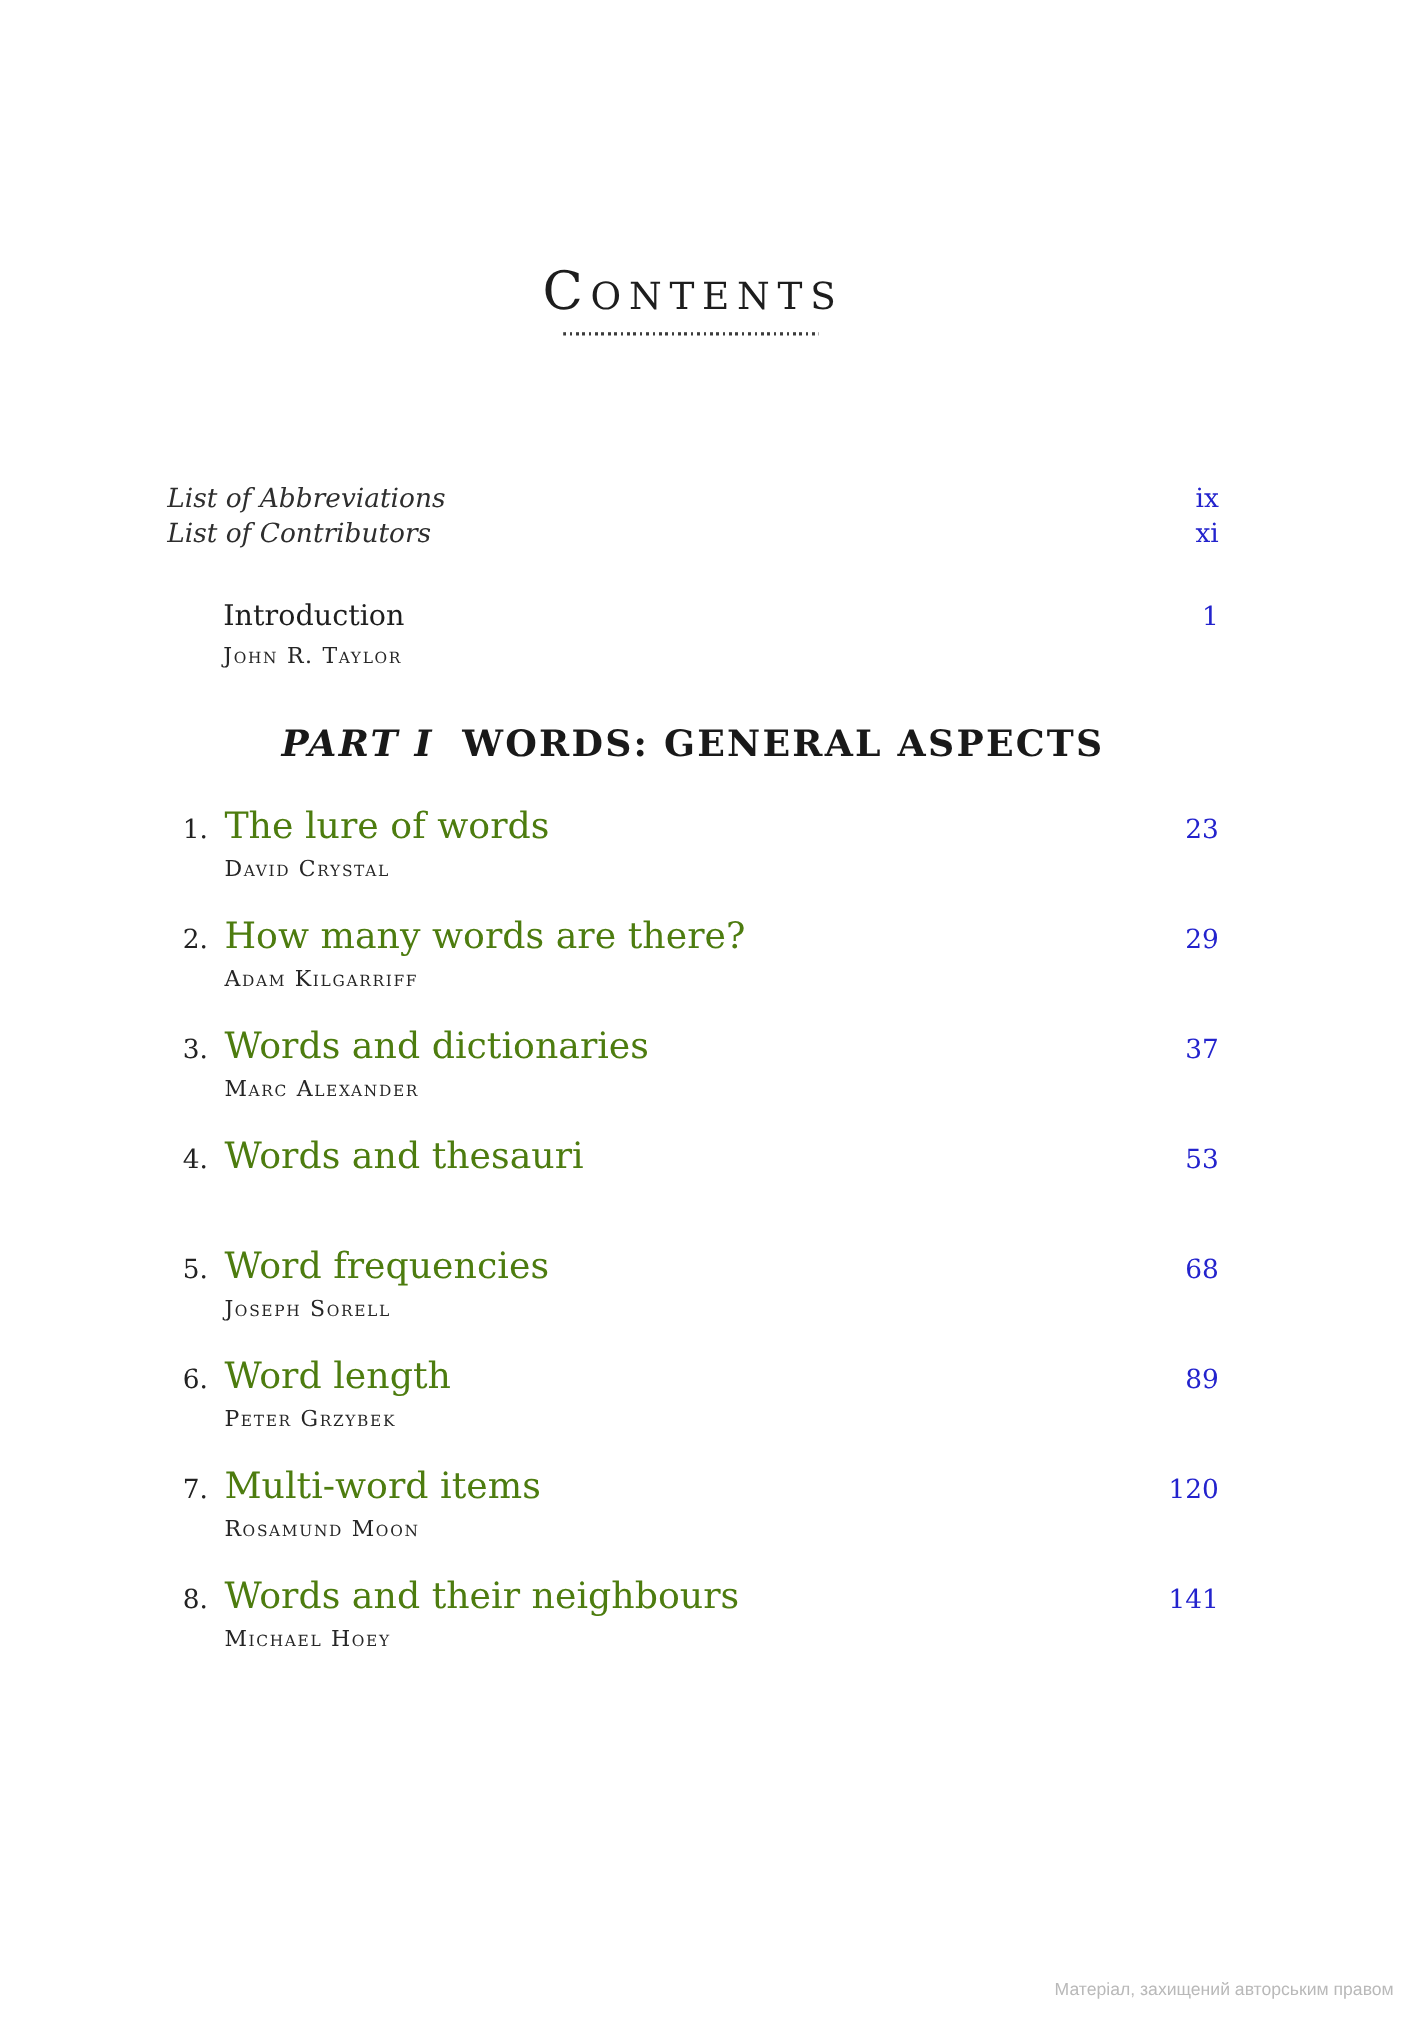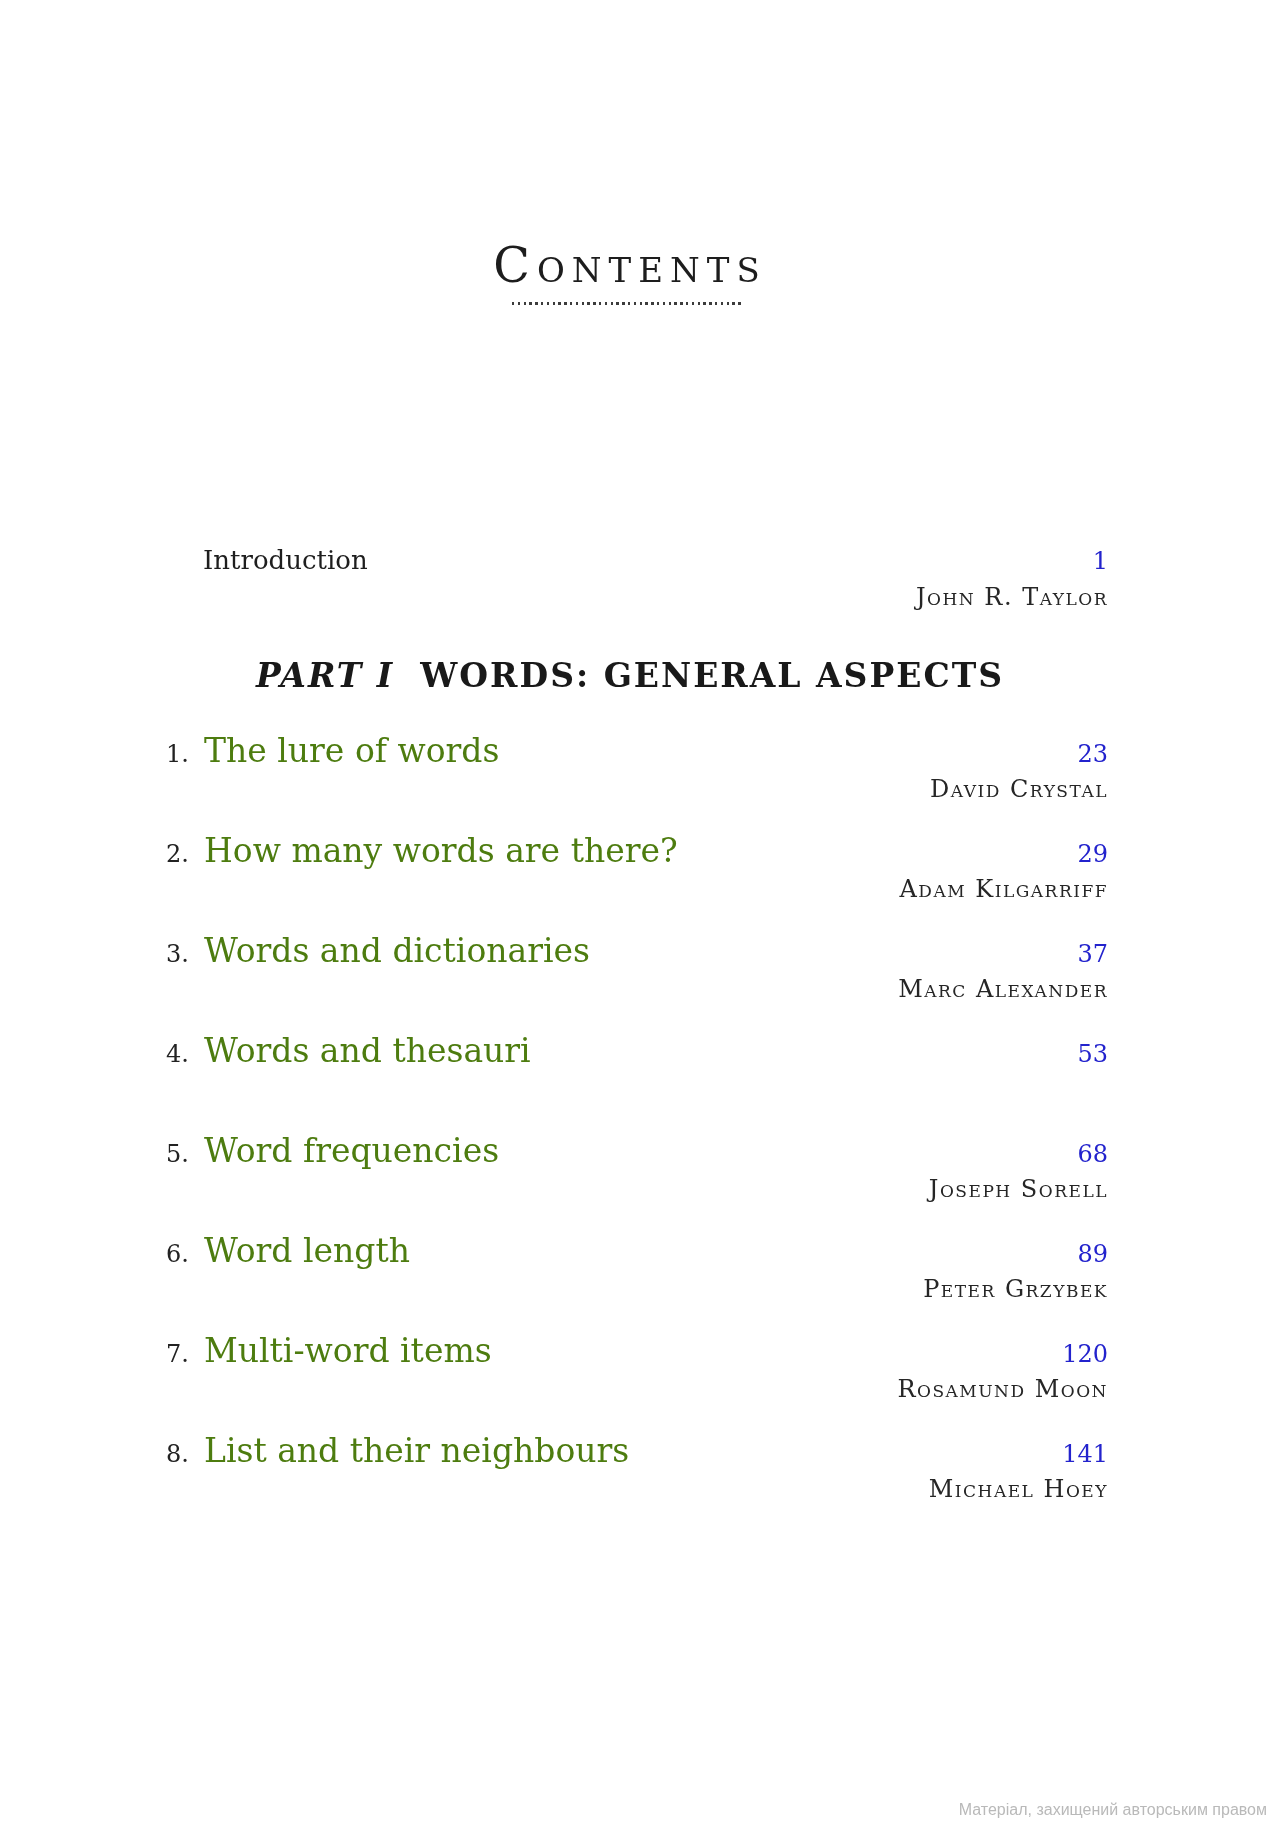--- a/index.html
+++ b/index.html
@@ -136,6 +136,16 @@
   <div class="toc-title">Contents</div>
   <div class="title-dots"></div>
 
+  <div class="front-matter">
+    <div class="fm-row">
+      <span class="fm-title">List of Abbreviations</span>
+      <span class="page-link">ix</span>
+    </div>
+    <div class="fm-row">
+      <span class="fm-title">List of Contributors</span>
+      <span class="page-link">xi</span>
+    </div>
+  </div>
 
   <div class="introduction">
     <div class="intro-row">

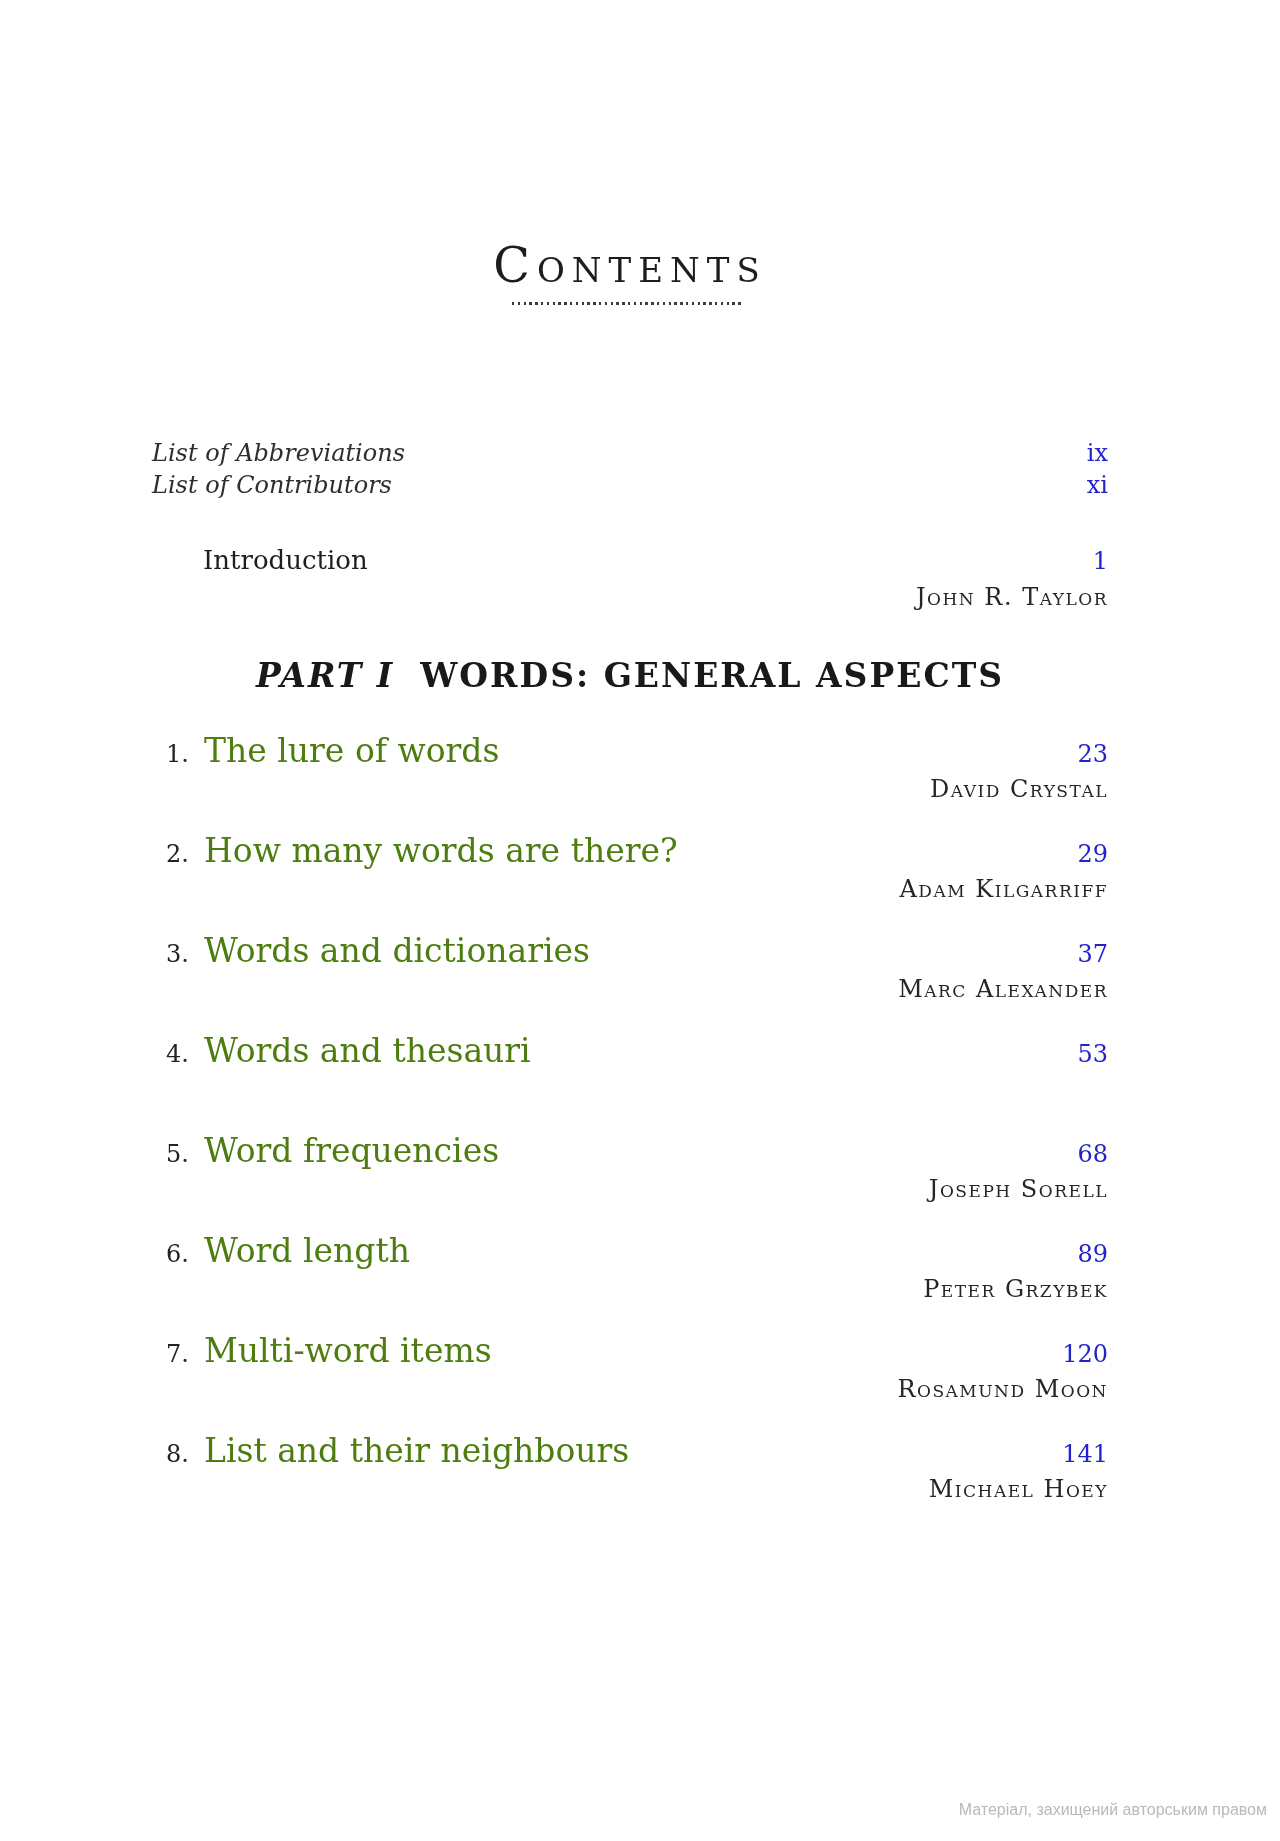--- a/index.html
+++ b/index.html
@@ -70,11 +70,10 @@
   .intro-title { font-size: 26px; padding-left: 51px; flex: 1; }
   .author {
     font-variant: small-caps;
-    font-size: 24px;
+    font-size: 20px;
     letter-spacing: 1.5px;
     line-height: 30px;
     color: #262626;
-    text-align: right;
   }
   .introduction .author { margin-left: 51px; margin-top: 4px; }
 

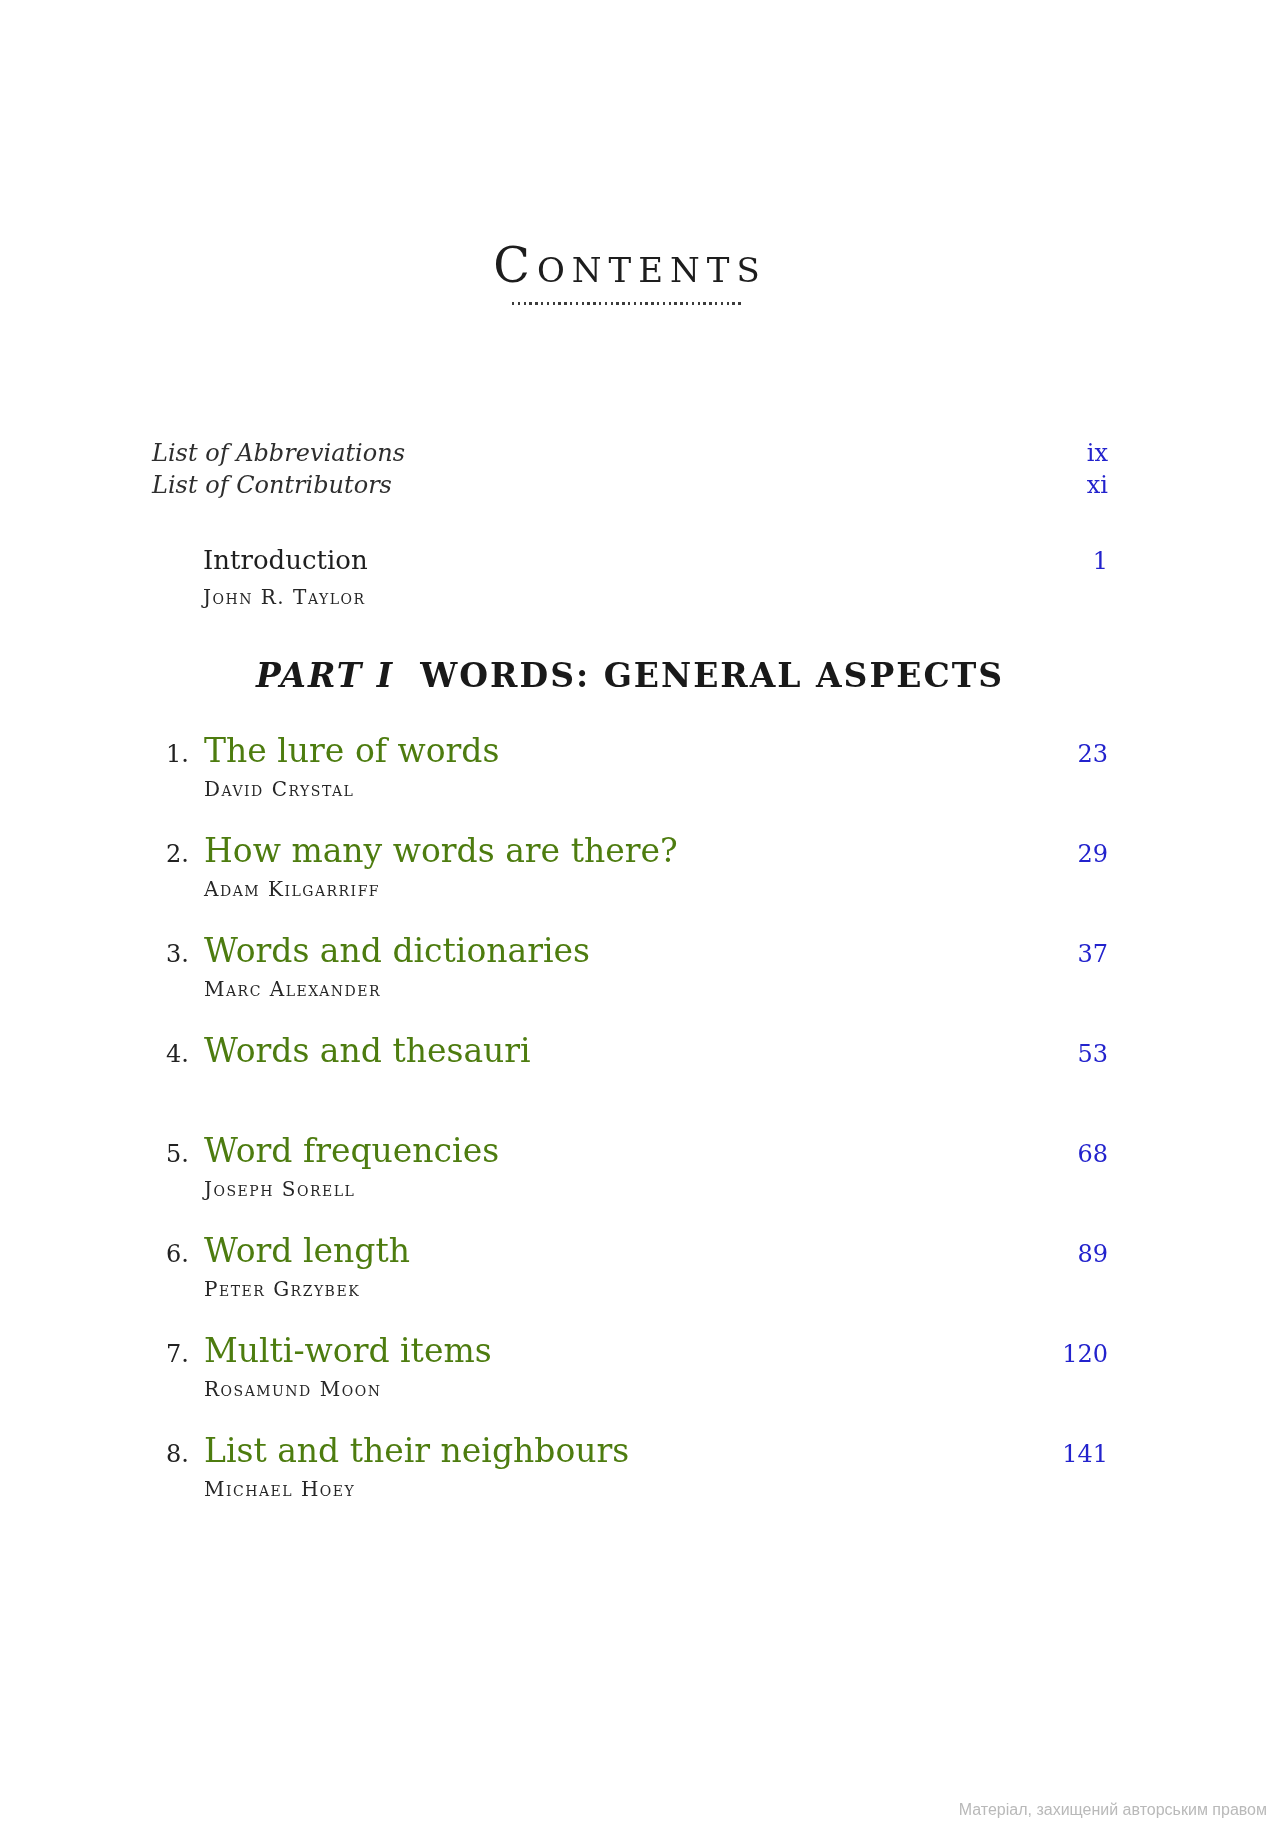--- a/index.html
+++ b/index.html
@@ -225,7 +225,7 @@
     <div class="chapter">
       <div class="ch-row">
         <span class="ch-num">8.</span>
-        <span class="ch-title">List and their neighbours</span>
+        <span class="ch-title">Words and their neighbours</span>
         <span class="page-link">141</span>
       </div>
       <span class="author">Michael Hoey</span>

